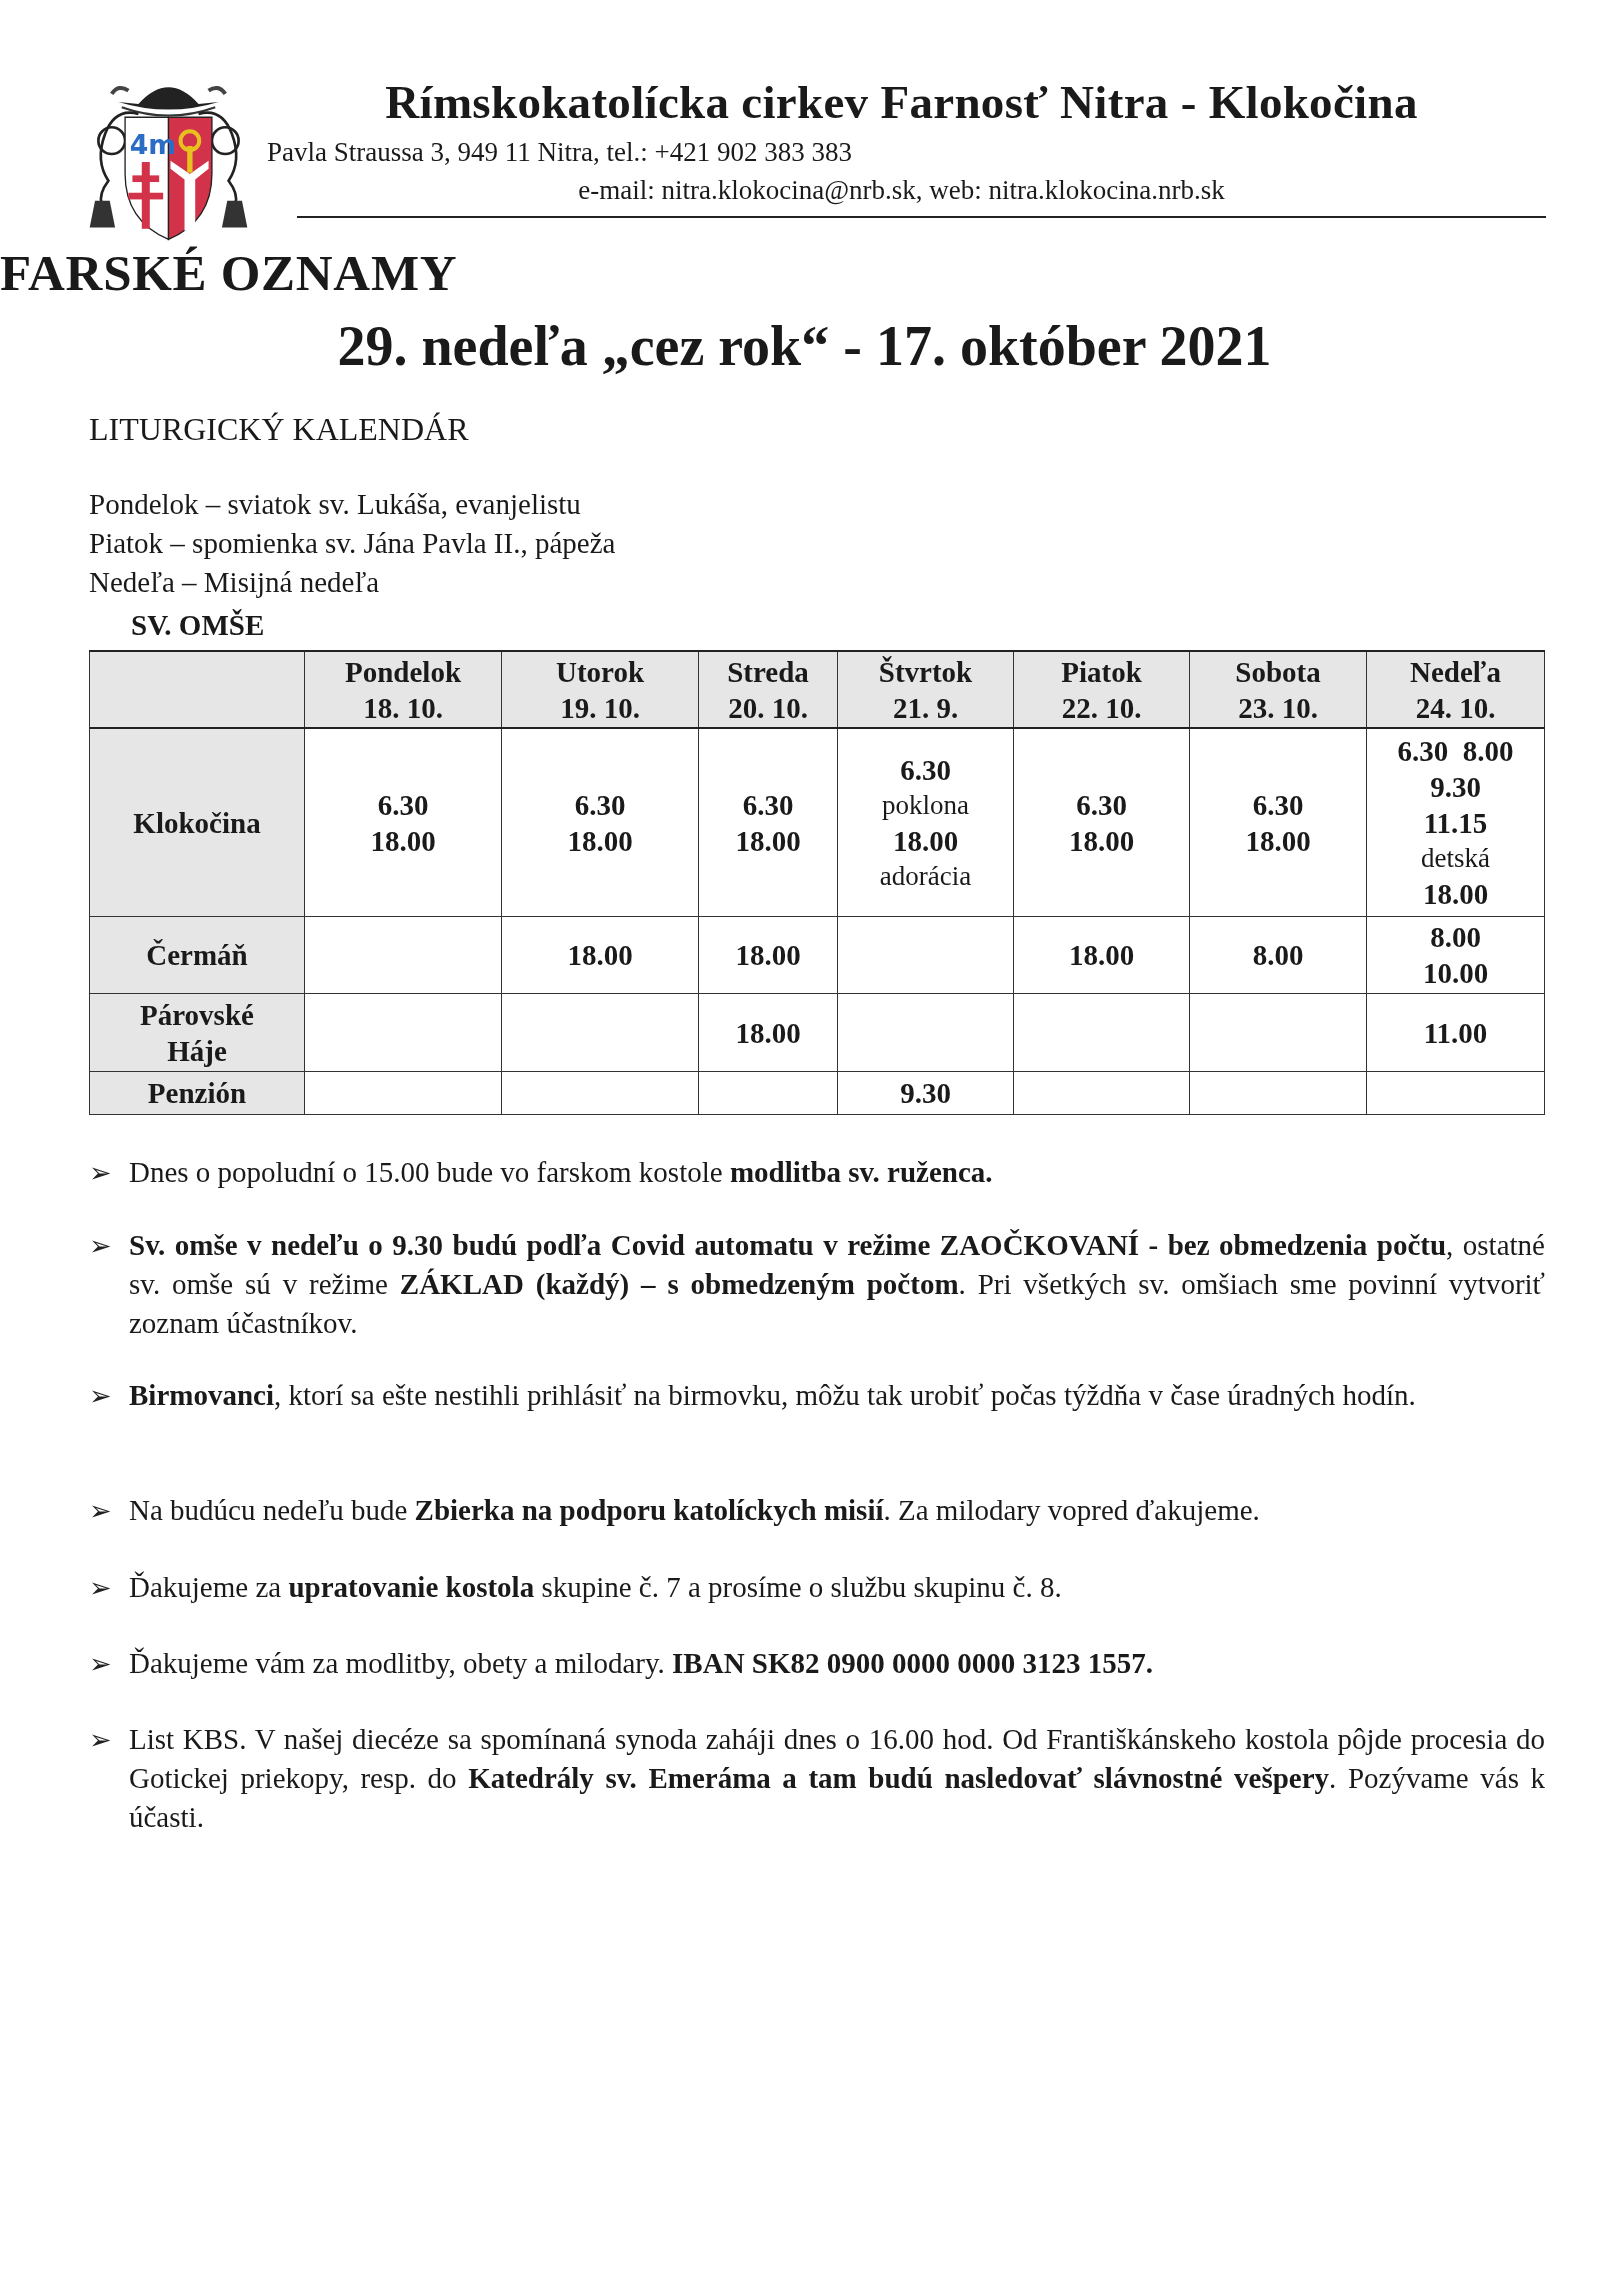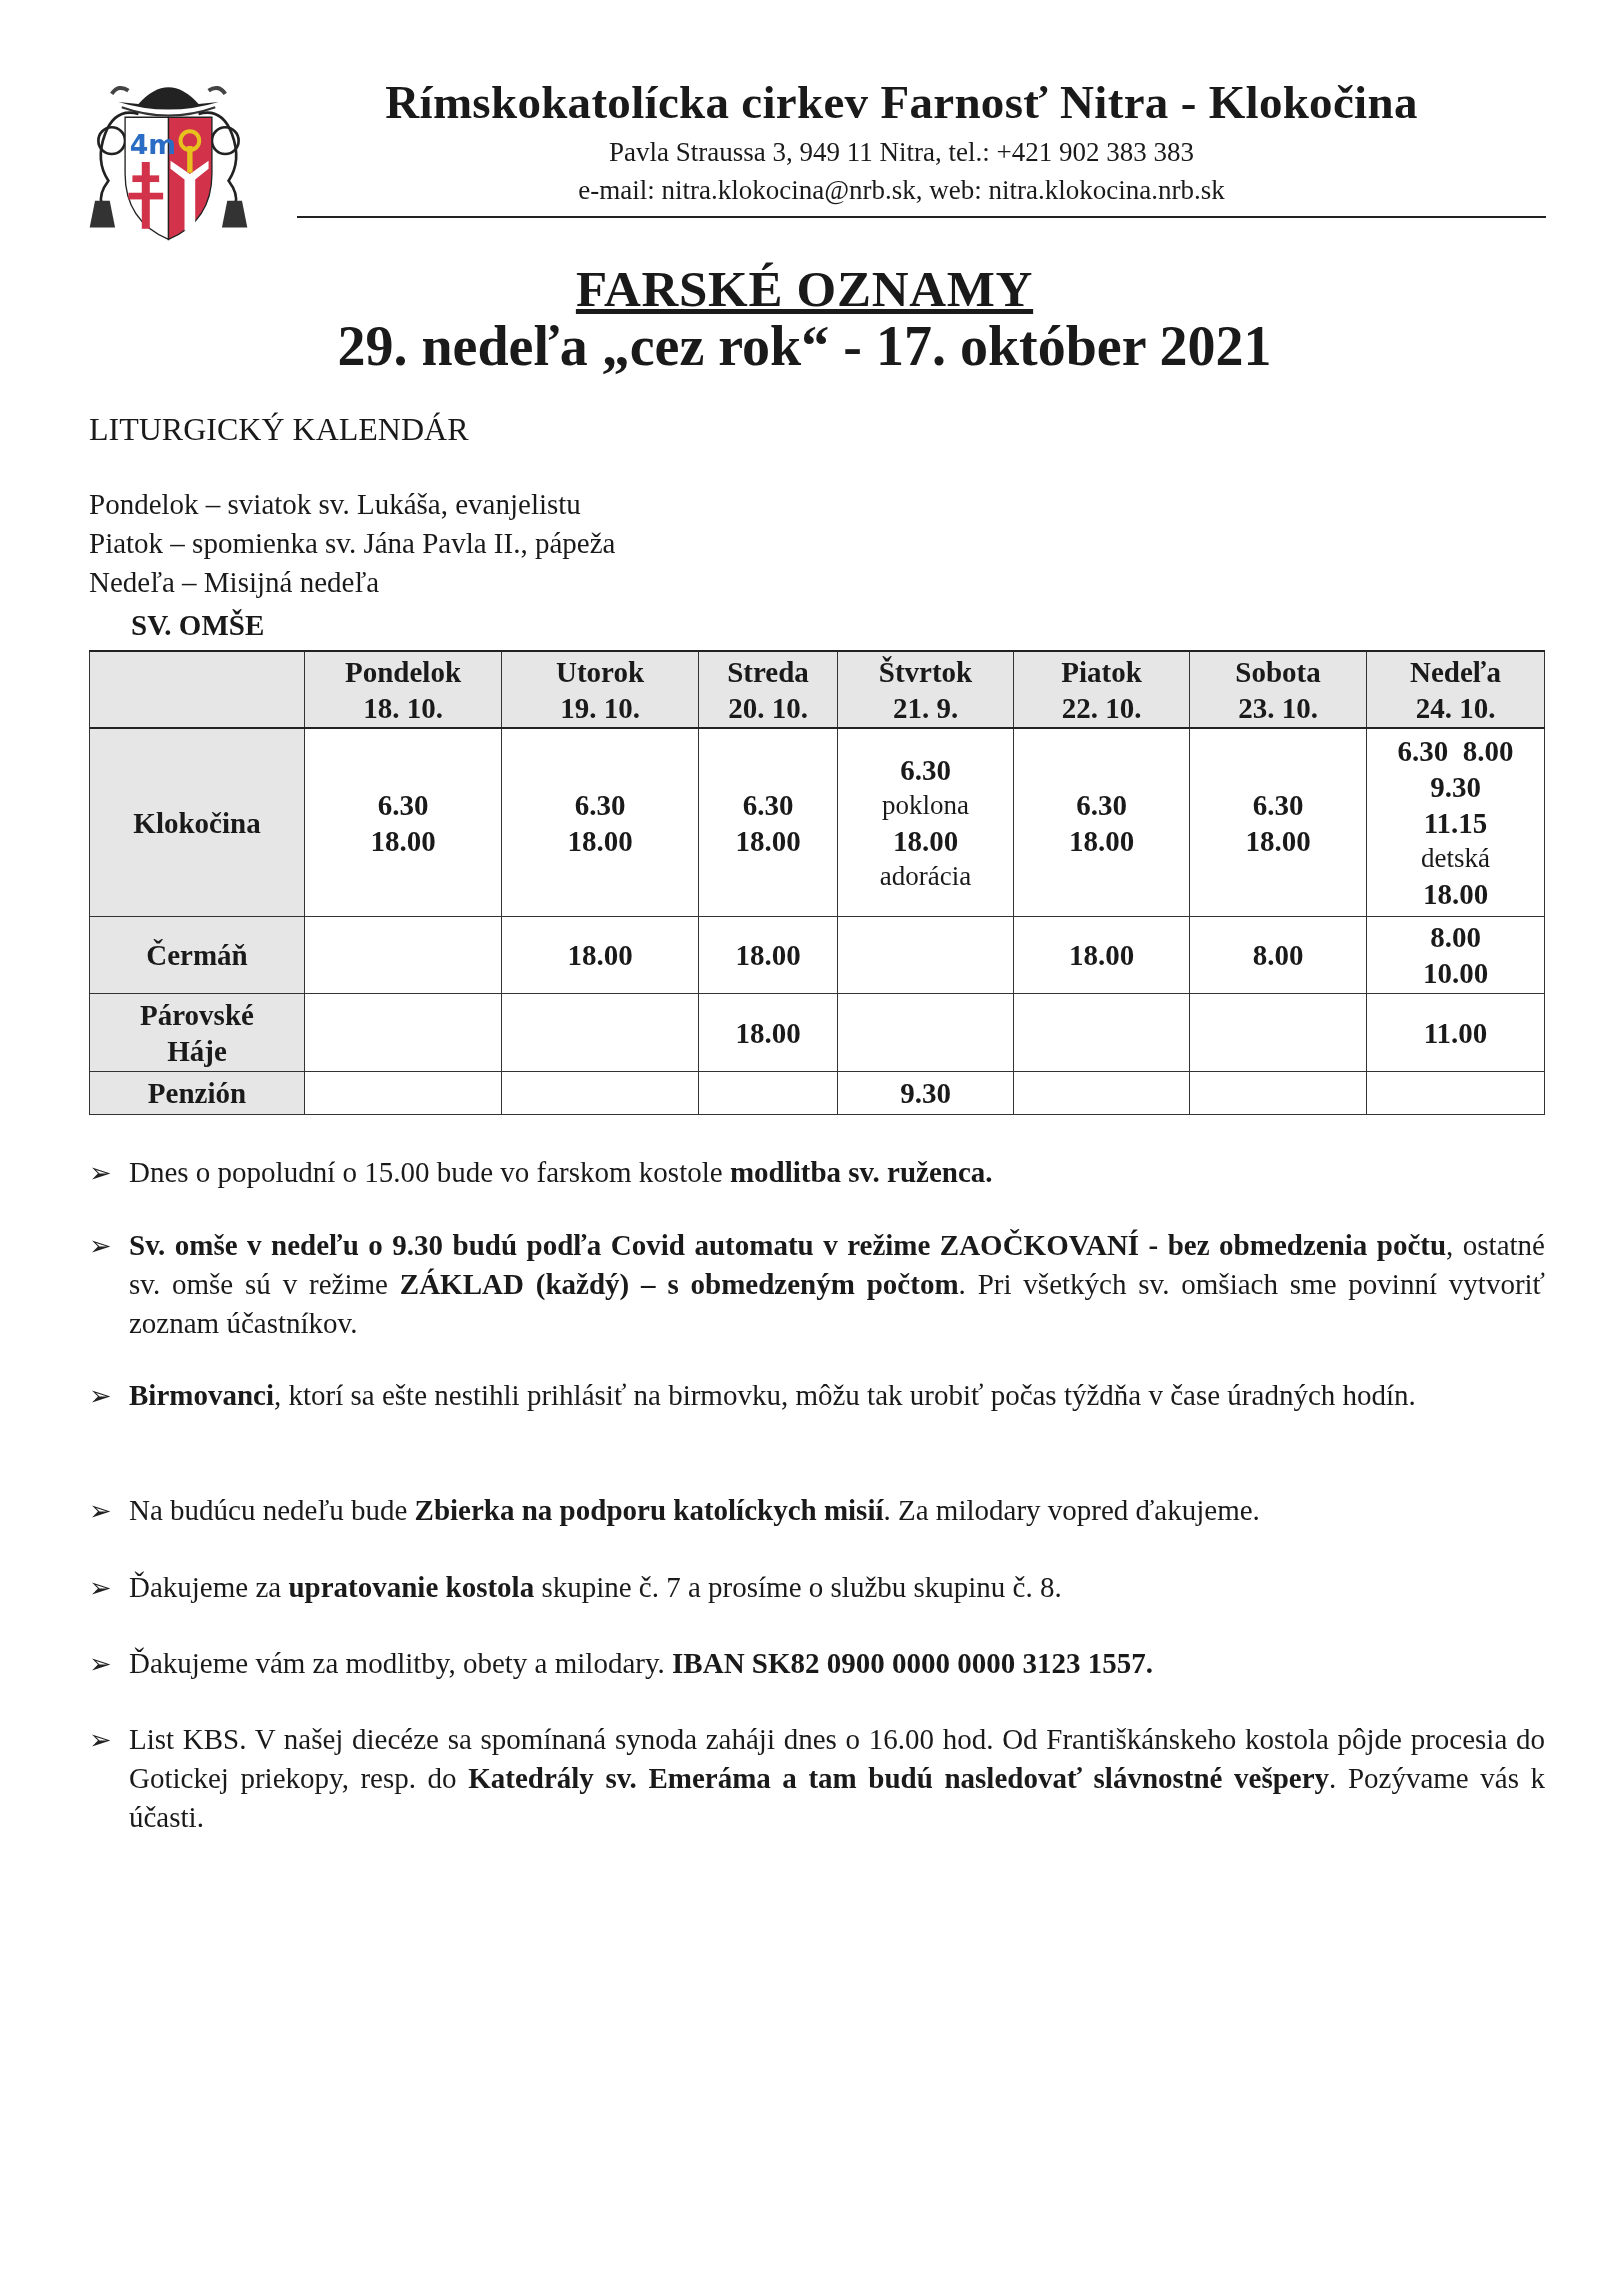--- a/index.html
+++ b/index.html
@@ -16,7 +16,7 @@
     font-size: 47px; font-weight: bold; letter-spacing: 0.3px; white-space: nowrap;
   }
   #org-address {
-    left: 267px; top: 137px; width: 1269px; text-align: center;
+    left: 267px; top: 137px; width: 1269px; 
     font-size: 27px; white-space: nowrap;
   }
   #org-contact {

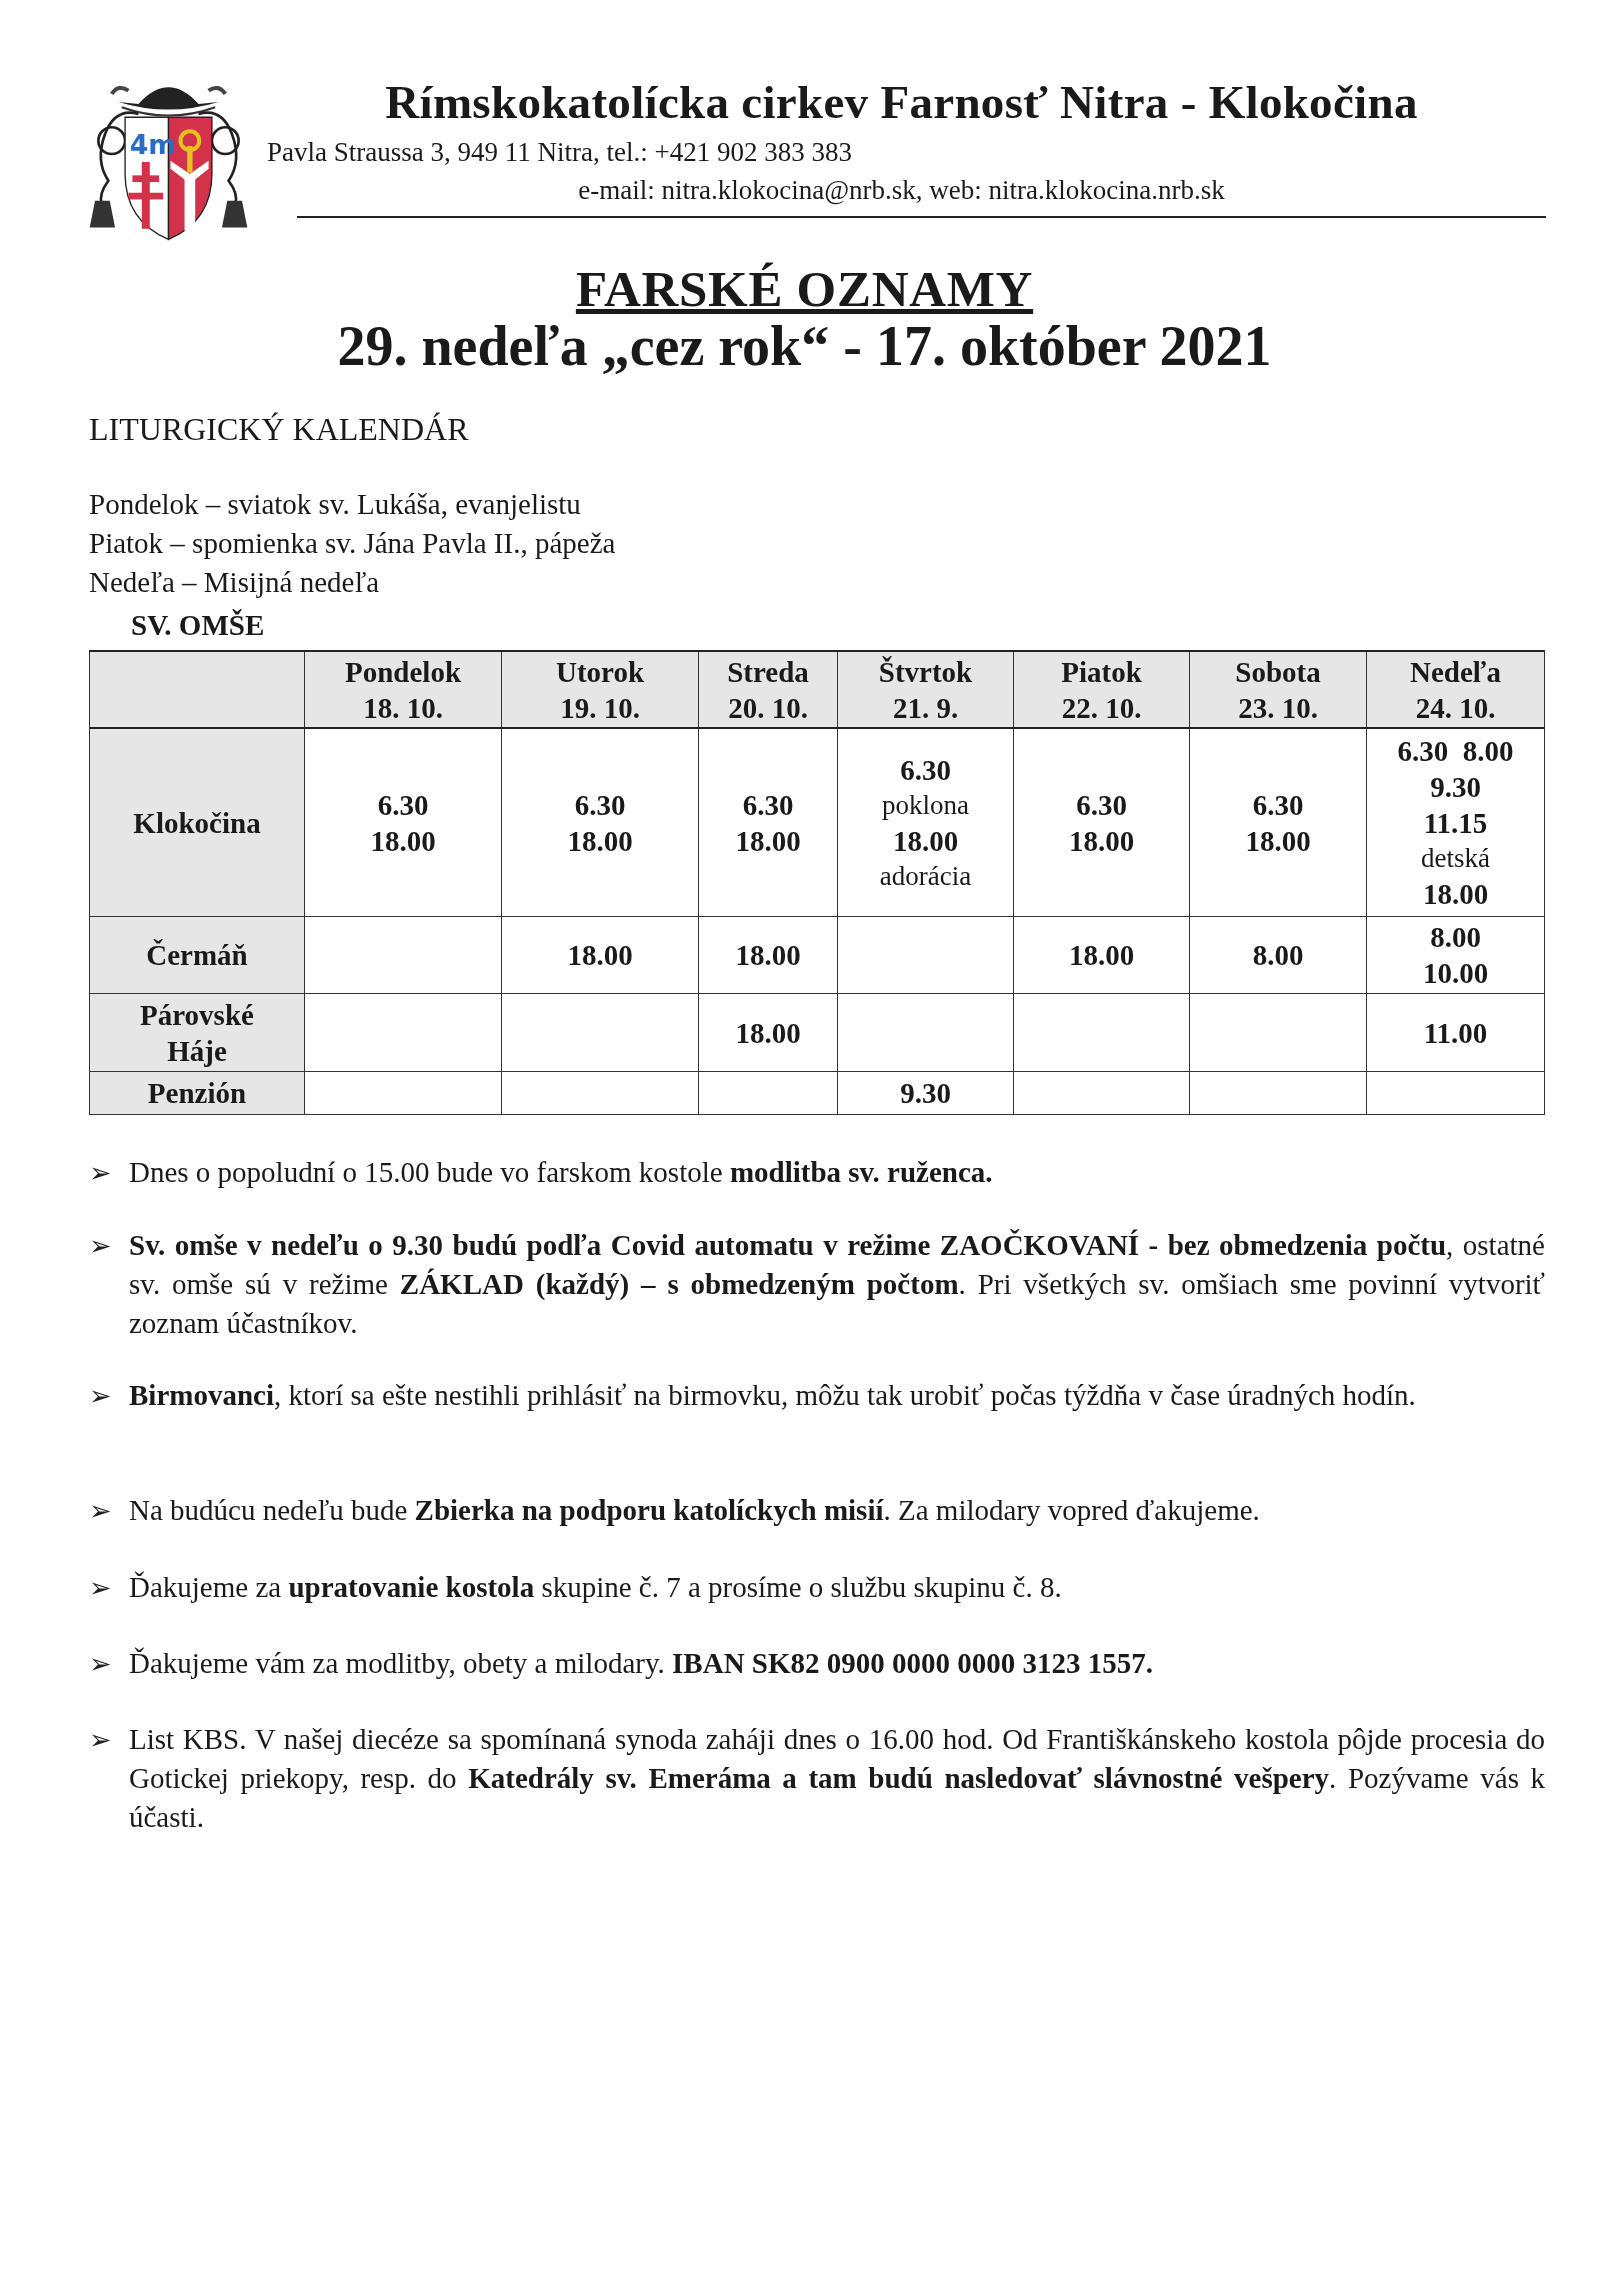--- a/index.html
+++ b/index.html
@@ -27,8 +27,8 @@
 
   
   #doc-title {
-    left: 0; top: 260px; width: 1609px; text-align: center;
-    font-size: 51px; font-weight: bold; letter-spacing: 0.7px; text-decoration: underline;
+    left: 0; top: 244px; width: 1609px; 
+    font-size: 51px; font-weight: bold; letter-spacing: 0.7px;
   }
   #doc-subtitle {
     left: 0; top: 314px; width: 1609px; text-align: center;

